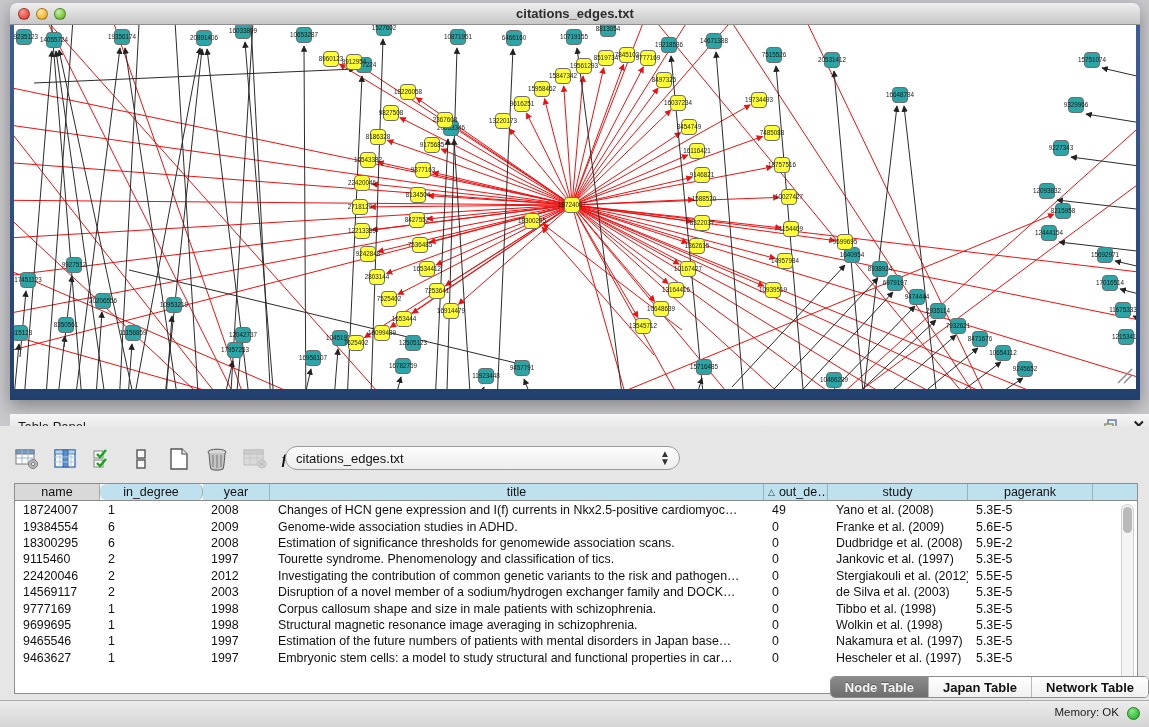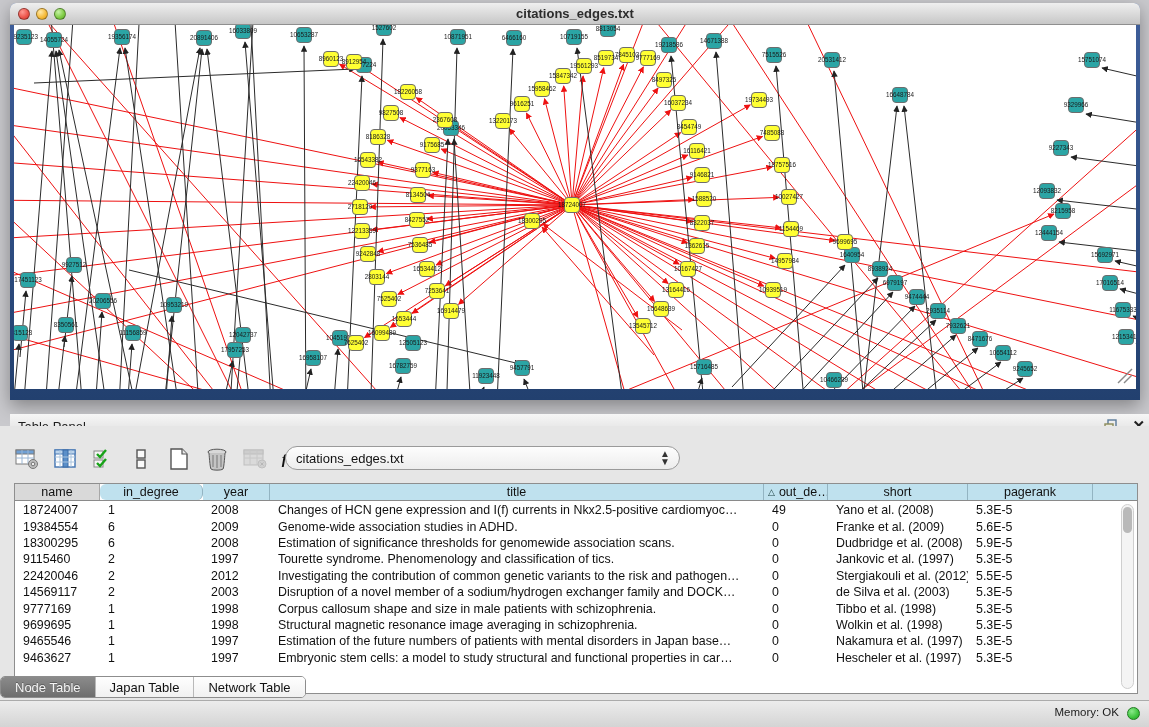--- a/index.html
+++ b/index.html
@@ -557,7 +557,7 @@
         <div class="th c2">year</div>
         <div class="th c3">title</div>
         <div class="th c4" style="justify-content: flex-start; padding-left: 4px;"><span class="sortmark">△</span>out_de…</div>
-        <div class="th c5">short</div>
+        <div class="th c5">study</div>
         <div class="th c6">pagerank</div>
         <div class="th cfill" style="background: rgb(191, 225, 238); border-right: none;"></div>
       </div>

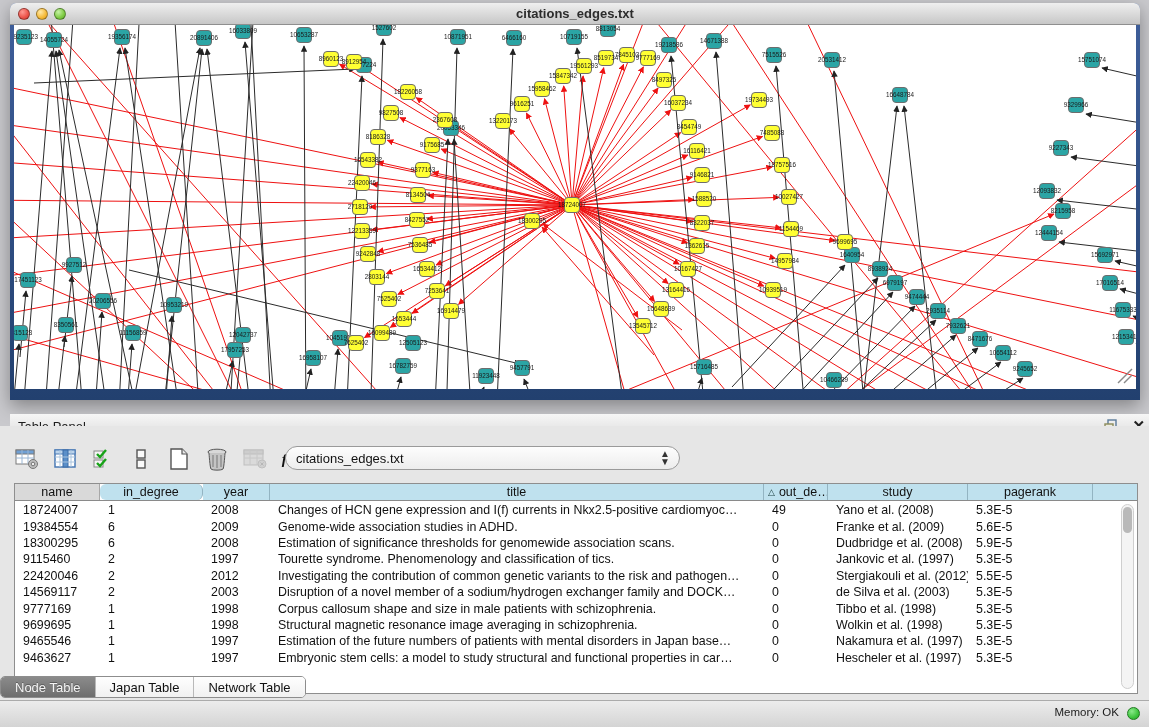--- a/index.html
+++ b/index.html
@@ -587,7 +587,7 @@
           <div class="td c3">Estimation of significance thresholds for genomewide association scans.</div>
           <div class="td c4">0</div>
           <div class="td c5">Dudbridge et al. (2008)</div>
-          <div class="td c6">5.9E-5</div>
+          <div class="td c6">5.9E-2</div>
         </div>
         <div class="tr">
           <div class="td c0">9115460</div>

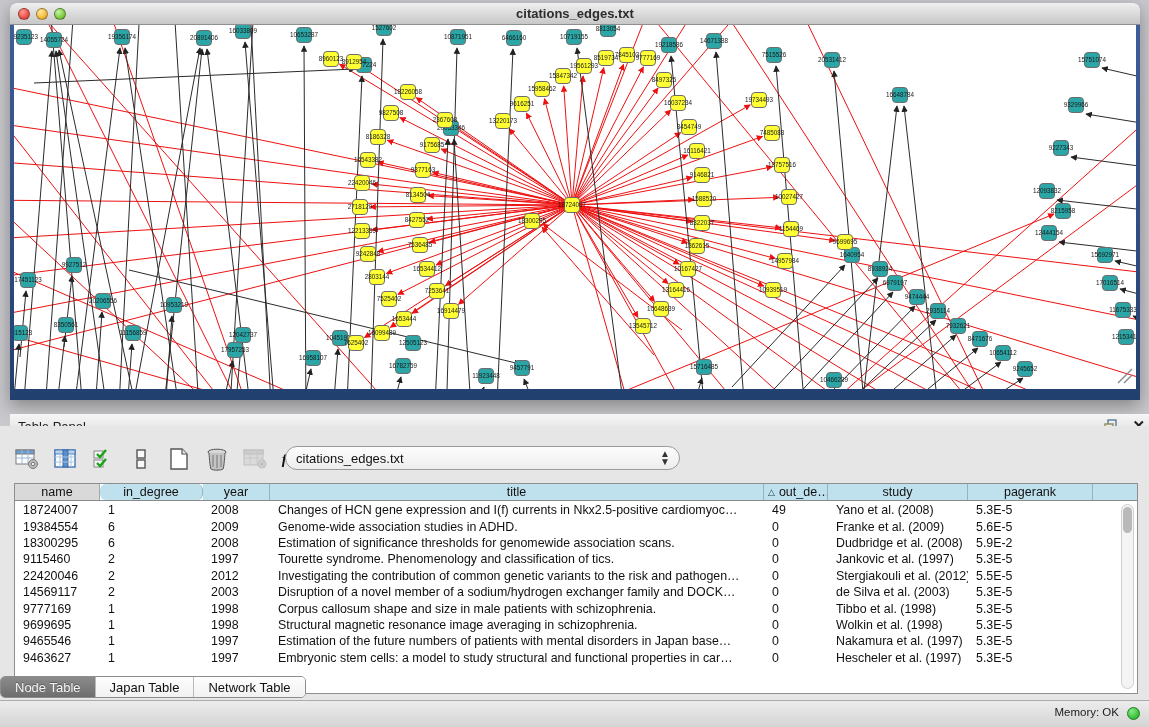--- a/index.html
+++ b/index.html
@@ -56,7 +56,7 @@
   #vscroll-thumb { position:absolute; top:2px; left:1px; width:9px; height:26px; background:#b9b9b9; border-radius:5px; }
 
   
-  #tabs-row { position:absolute; left:0; top:674px; width:1149px; height:26px; display:flex; justify-content:flex-start; align-items:center; }
+  #tabs-row { position:absolute; left:0; top:674px; width:1149px; height:26px; display:flex; justify-content:flex-end; align-items:center;font-weight:bold; }
   #tabs { display:inline-flex; border:1px solid #8d8d8d; border-radius:5px; overflow:hidden; background:#fbfbfb; box-shadow:inset 0 1px 0 rgba(255,255,255,.7); }
   .tab { font-size:13px; padding:2px 14px; height:20px; display:flex; align-items:center; color:#111;
     border-right:1px solid #b9b9b9; cursor:pointer; background:linear-gradient(#fefefe,#f1f1f1); }

